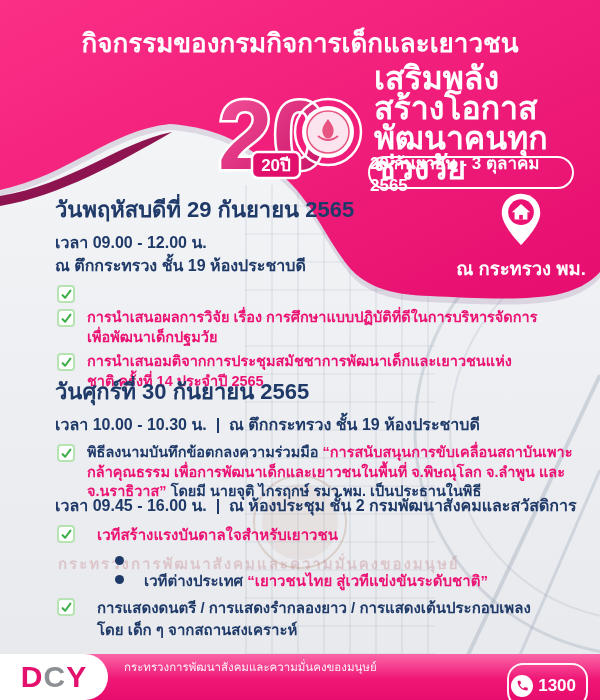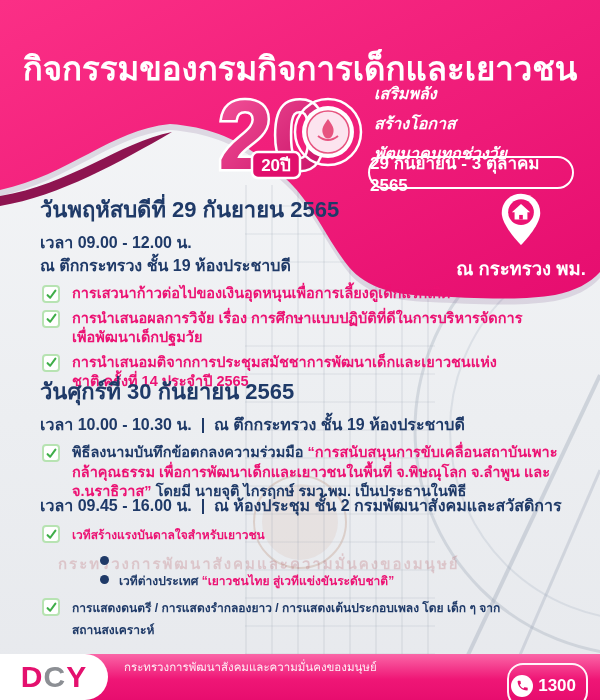--- a/index.html
+++ b/index.html
@@ -25,7 +25,7 @@
   .hdr-svg{position:absolute;left:0;top:0;z-index:1;}
   .page-title{
     position:absolute;z-index:2;left:0;top:22px;width:600px;text-align:center;
-    color:#fff;font-size:33px;font-weight:800;margin-top:20px;
+    color:#fff;font-size:26px;font-weight:800;
   }
   .logo20{position:absolute;z-index:2;left:212px;top:72px;width:162px;height:116px;}
   .tagline{position:absolute;z-index:2;left:374px;top:79px;color:#fff;

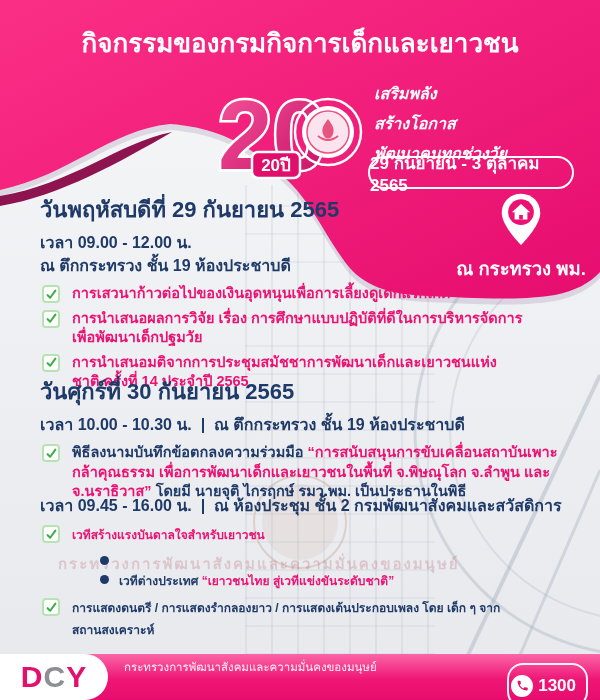--- a/index.html
+++ b/index.html
@@ -28,8 +28,8 @@
     color:#fff;font-size:26px;font-weight:800;
   }
   .logo20{position:absolute;z-index:2;left:212px;top:72px;width:162px;height:116px;}
-  .tagline{position:absolute;z-index:2;left:374px;top:79px;color:#fff;
-    font-size:16px;font-weight:800;line-height:30px;font-style:italic;}
+  .tagline{position:absolute;z-index:2;left:374px;top:63px;color:#fff;
+    font-size:32px;font-weight:800;line-height:30px;}
   .date-pill{
     position:absolute;z-index:2;left:368px;top:156px;width:202px;height:29px;
     border:2.5px solid #fff;border-radius:17px;color:#fff;font-size:17px;font-weight:800;

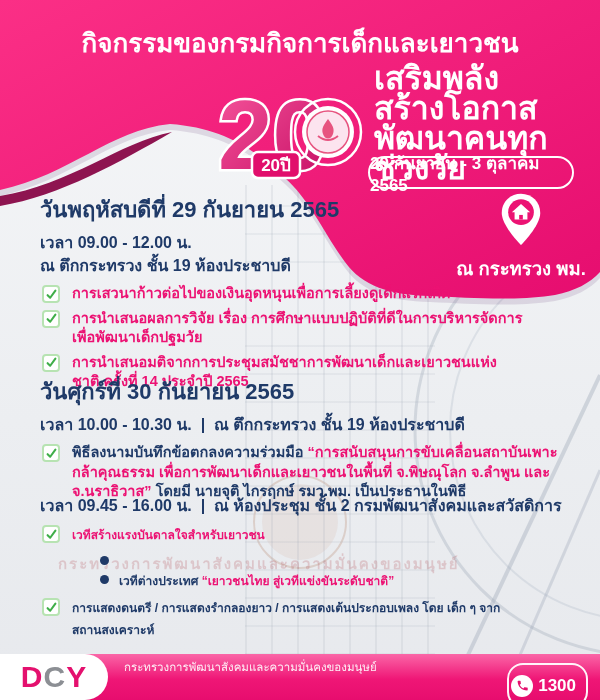--- a/index.html
+++ b/index.html
@@ -42,7 +42,7 @@
   .venue-badge .venue-text{font-size:18.5px;font-weight:800;white-space:nowrap;}
   
   .sections{position:absolute;z-index:2;left:40px;top:0;width:540px;}
-  .section{position:absolute;left:0;}
+  .section{position:absolute;left:15px;}
   .section-heading{font-size:22px;font-weight:800;color:var(--navy);margin:0 0 4px 0;}
   .meta-line{font-size:16px;font-weight:bold;color:var(--navy);line-height:23px;white-space:pre-wrap;}
   .items{margin-top:7px;}

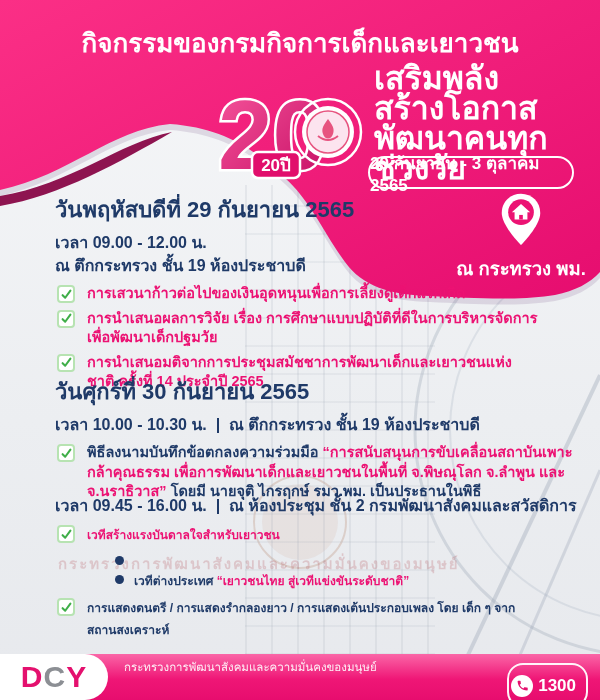--- a/index.html
+++ b/index.html
@@ -173,7 +173,6 @@
                 <path d="M4 11 L8 15 L16 4" fill="none" stroke="#3fae49" stroke-width="3.2" stroke-linecap="round" stroke-linejoin="round"></path>
               </svg>
             </span>
-            <span class="item-text"><span class="seg-pink">การเสวนาก้าวต่อไปของเงินอุดหนุนเพื่อการเลี้ยงดูเด็กแรกเกิด</span></span>
           </div>
           <div class="item">
             <span class="check">

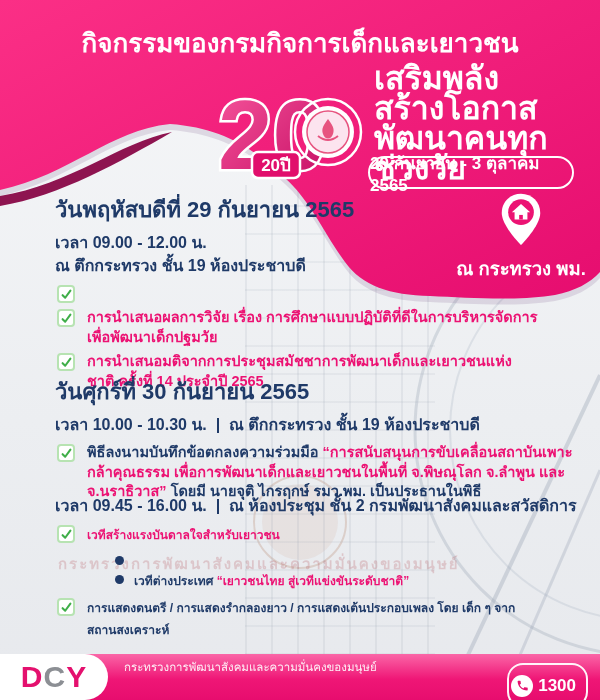--- a/index.html
+++ b/index.html
@@ -58,7 +58,7 @@
   .w455 .item-text{max-width:452px;}
   .w505 .item-text{max-width:505px;}
   .w450 .item-text{max-width:445px;}
-  .sec2 .item{font-size:12px;line-height:22px;}
+  .sec2 .item{font-size:15px;line-height:22px;gap:10px;}
   
   .footer{
     position:absolute;z-index:3;left:0;bottom:0;width:600px;height:46px;

